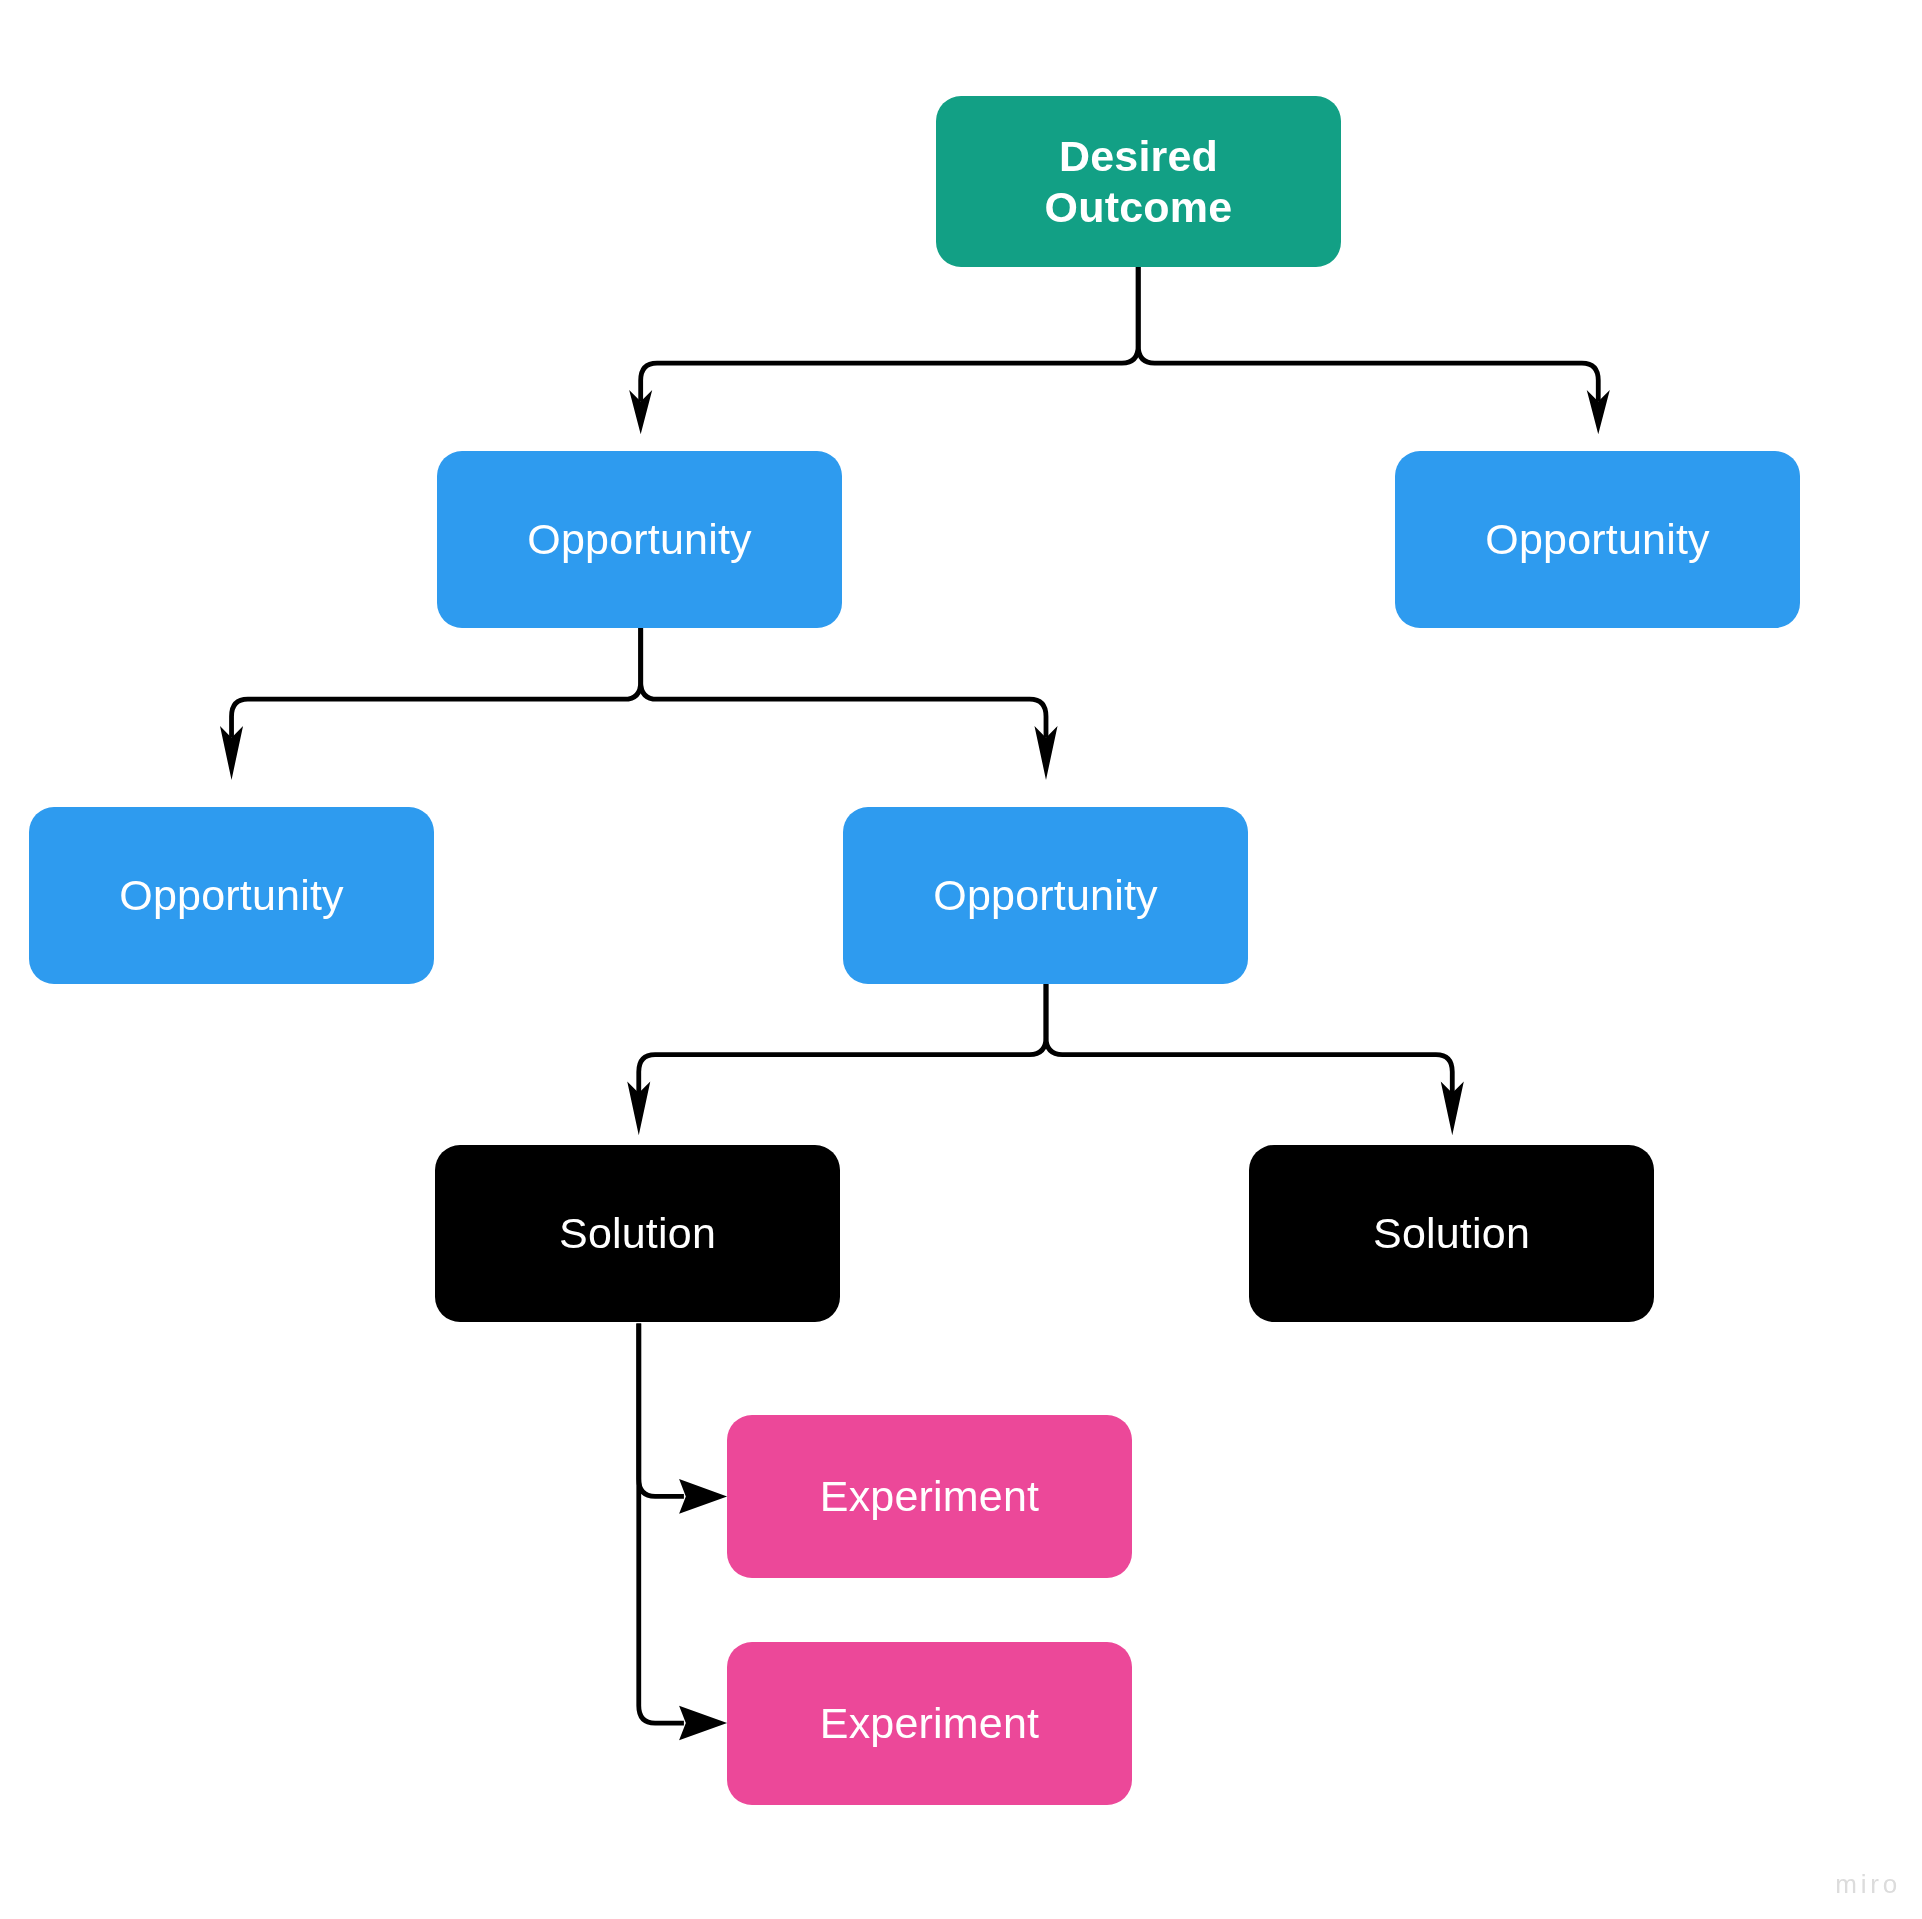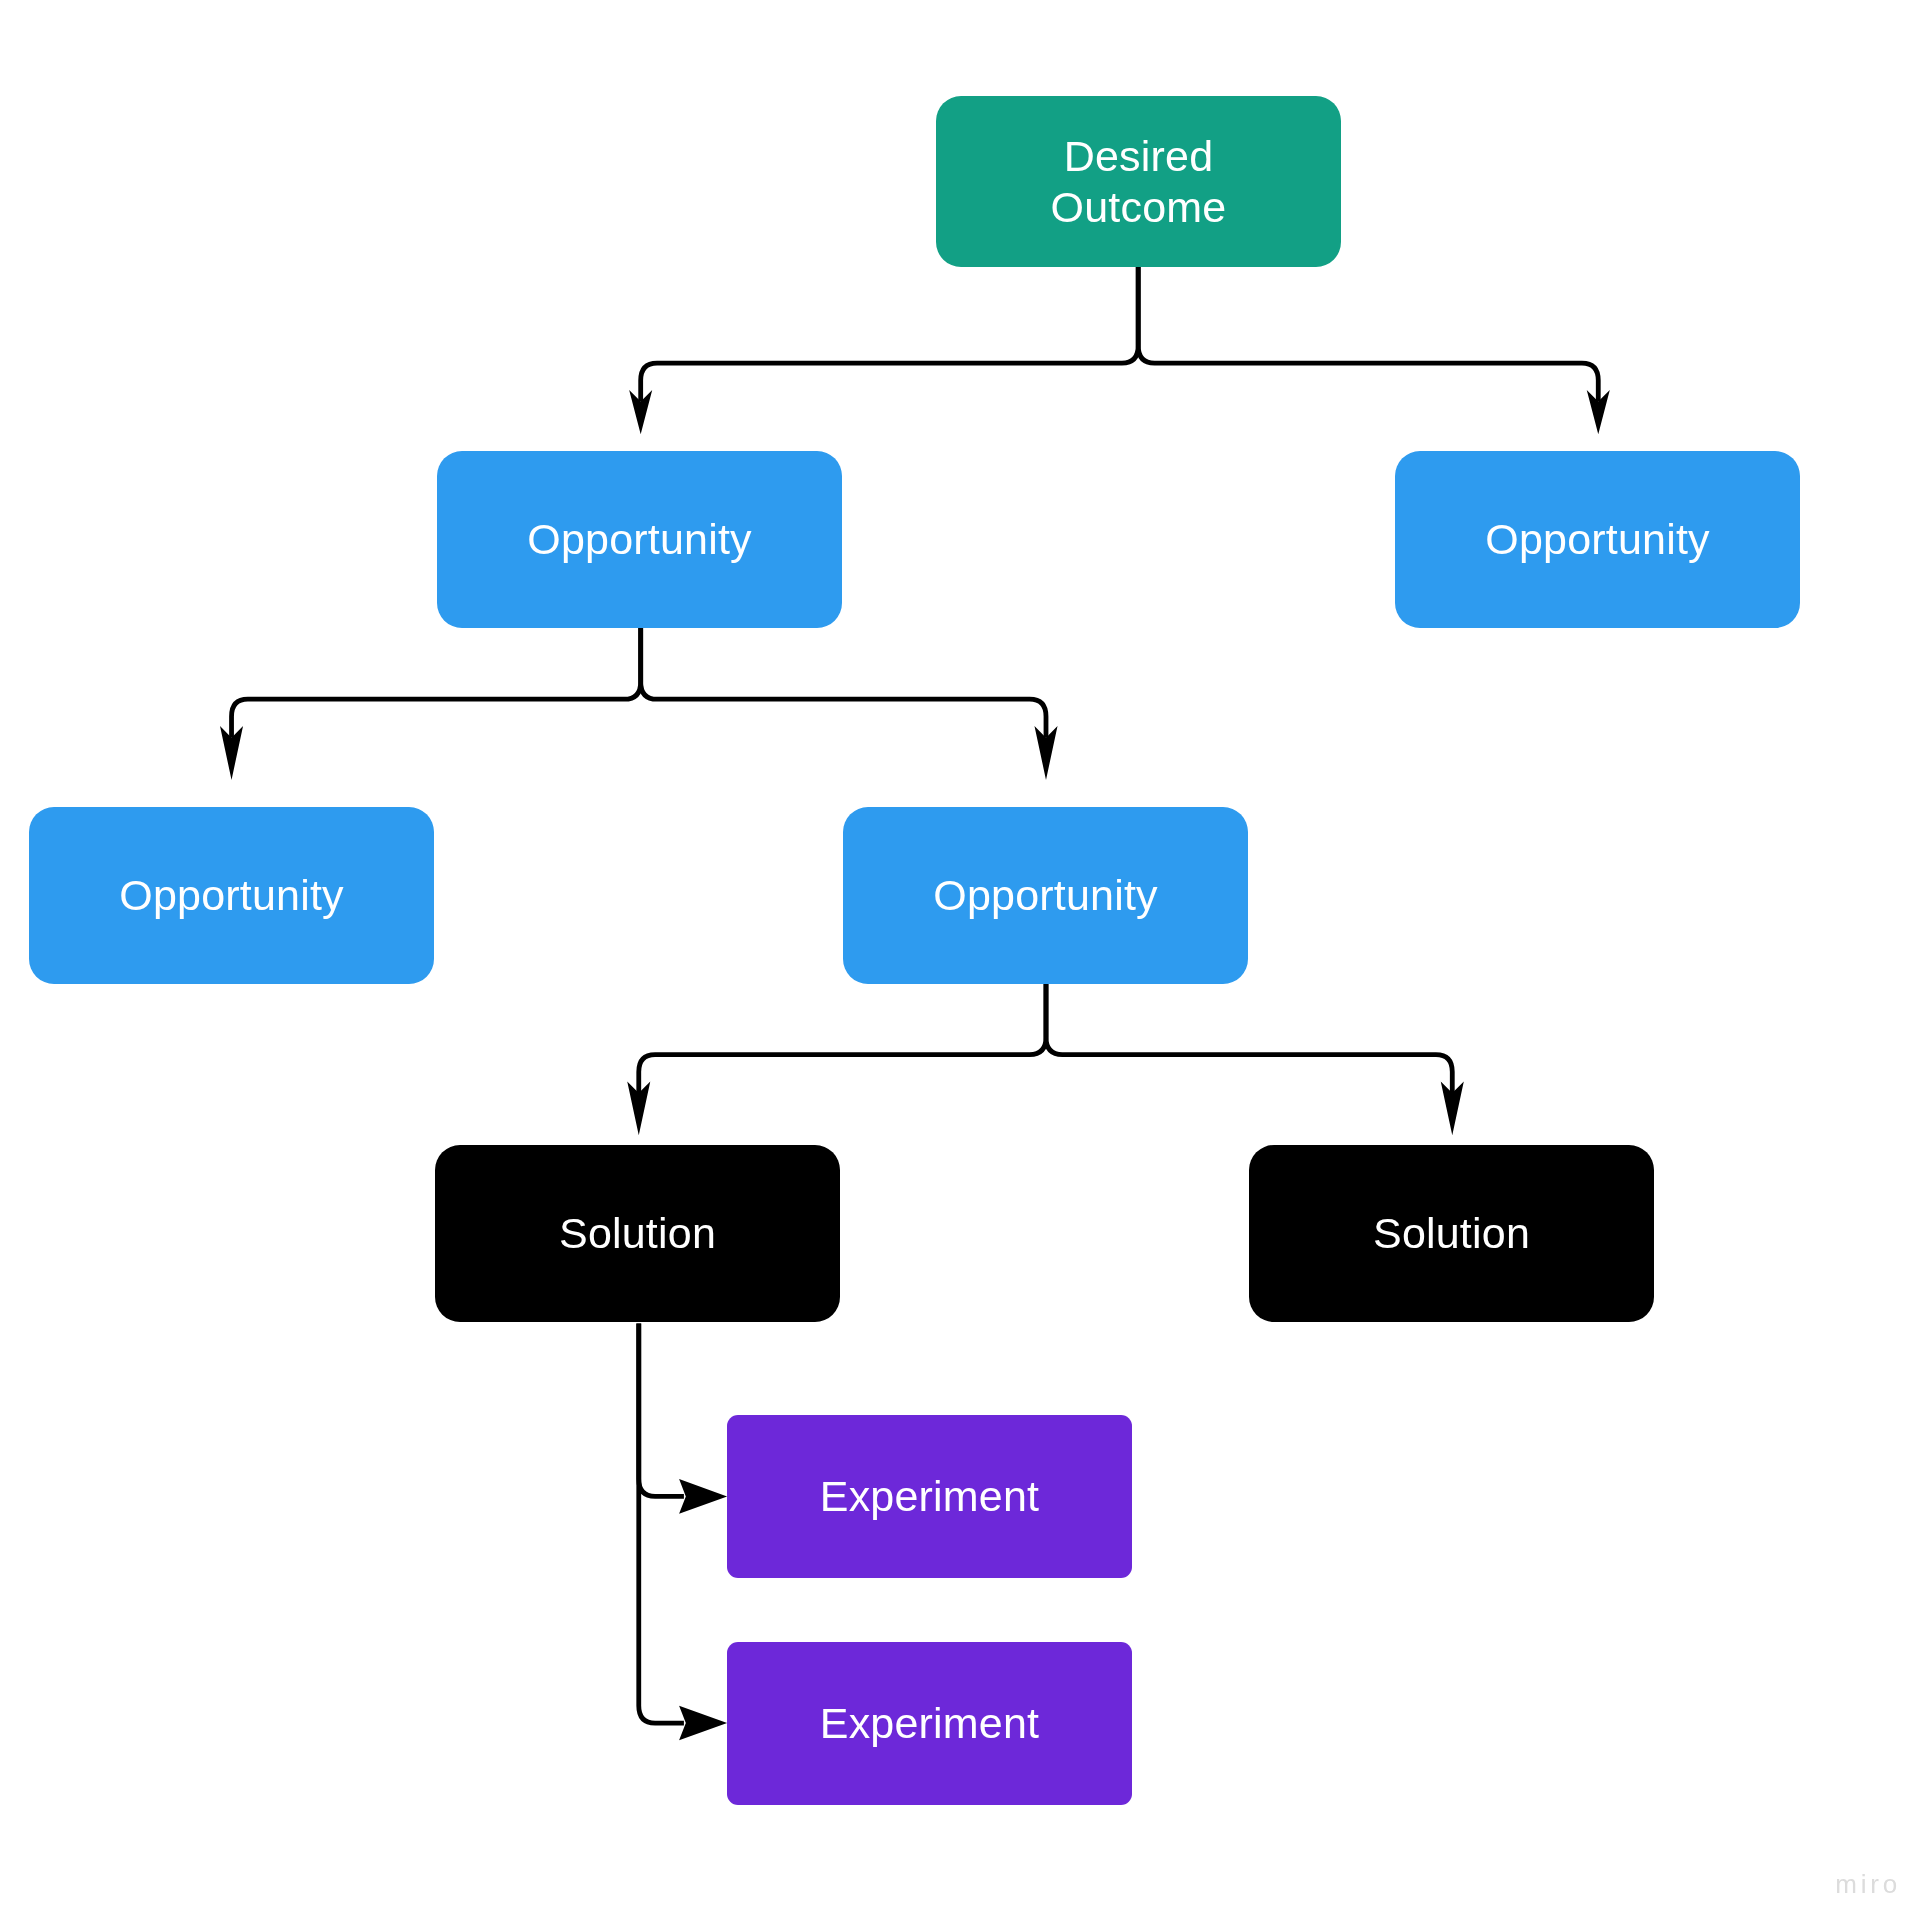--- a/index.html
+++ b/index.html
@@ -40,7 +40,7 @@
   }
   .node-outcome {
     background: #12A085;
-    font-weight: normal;
+    font-weight: bold;
     font-size: 43px;
   }
   .node-opportunity {

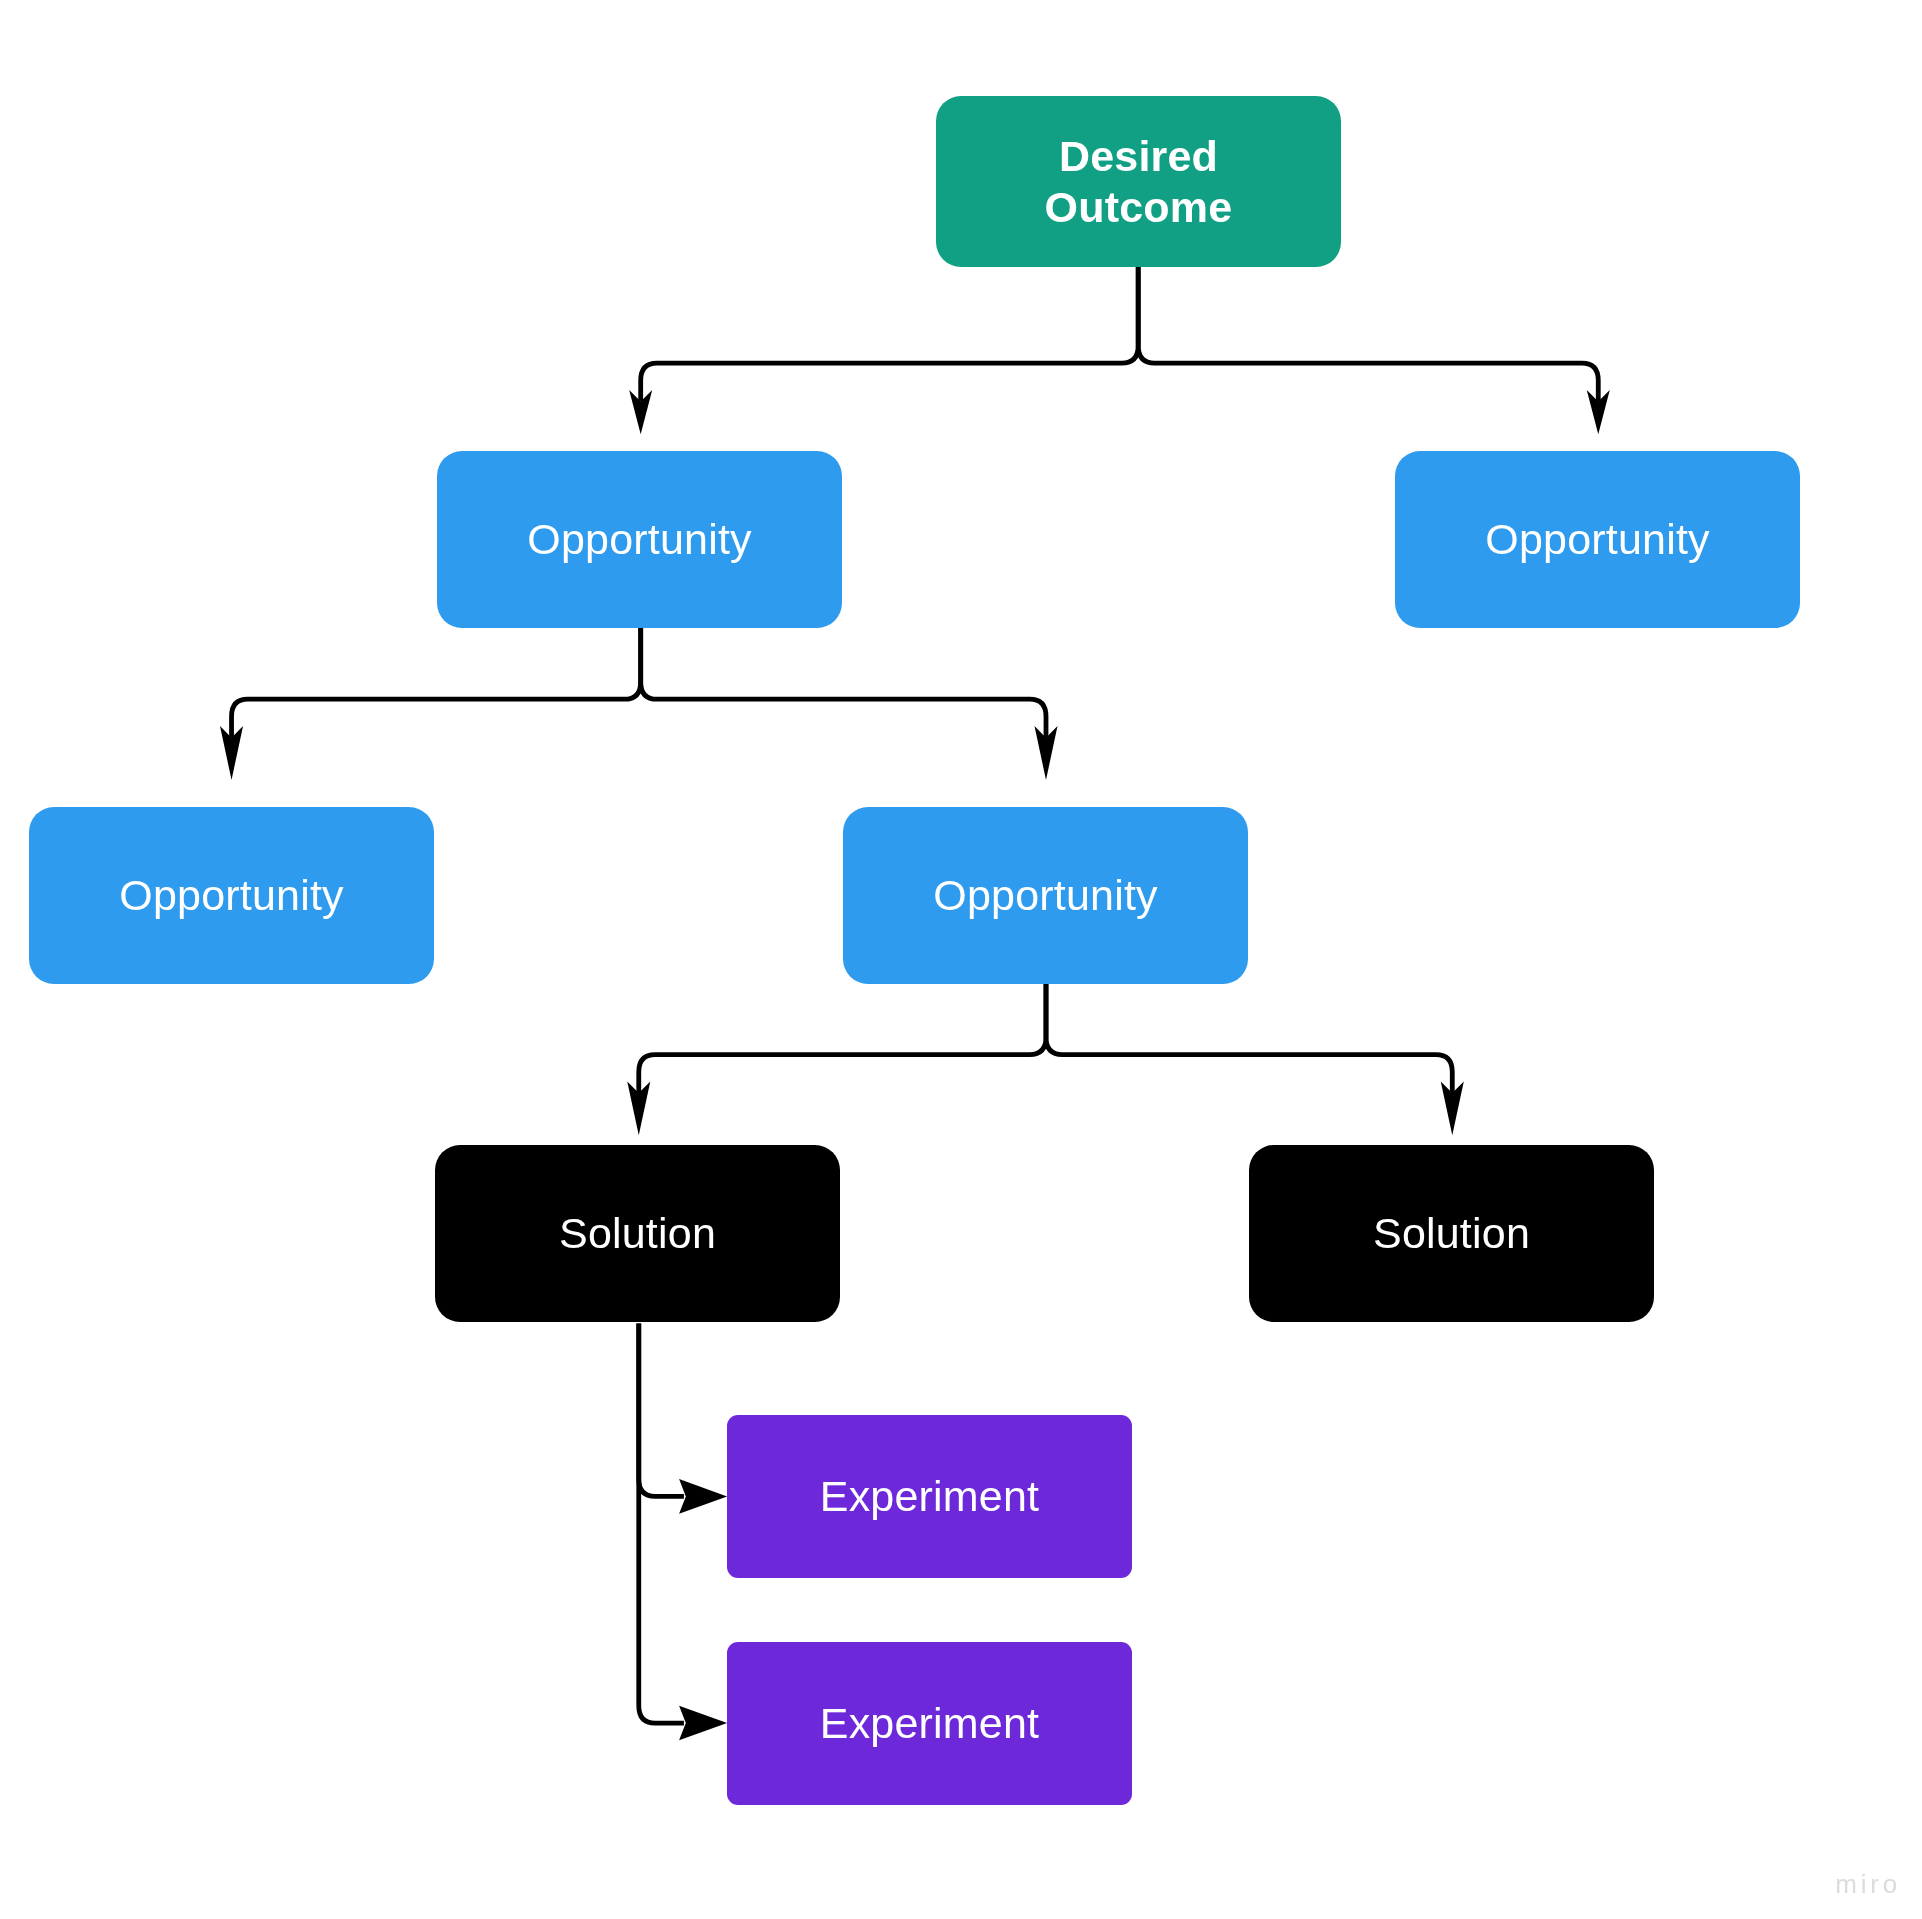--- a/index.html
+++ b/index.html
@@ -55,10 +55,9 @@
     font-size: 43px;
   }
   .node-experiment {
-    background: #6d28d9;
+    background: #ec4899;
     font-weight: normal;
     font-size: 43px;
-    border-radius: 11px;
   }
   .node-label {
     display: block;

